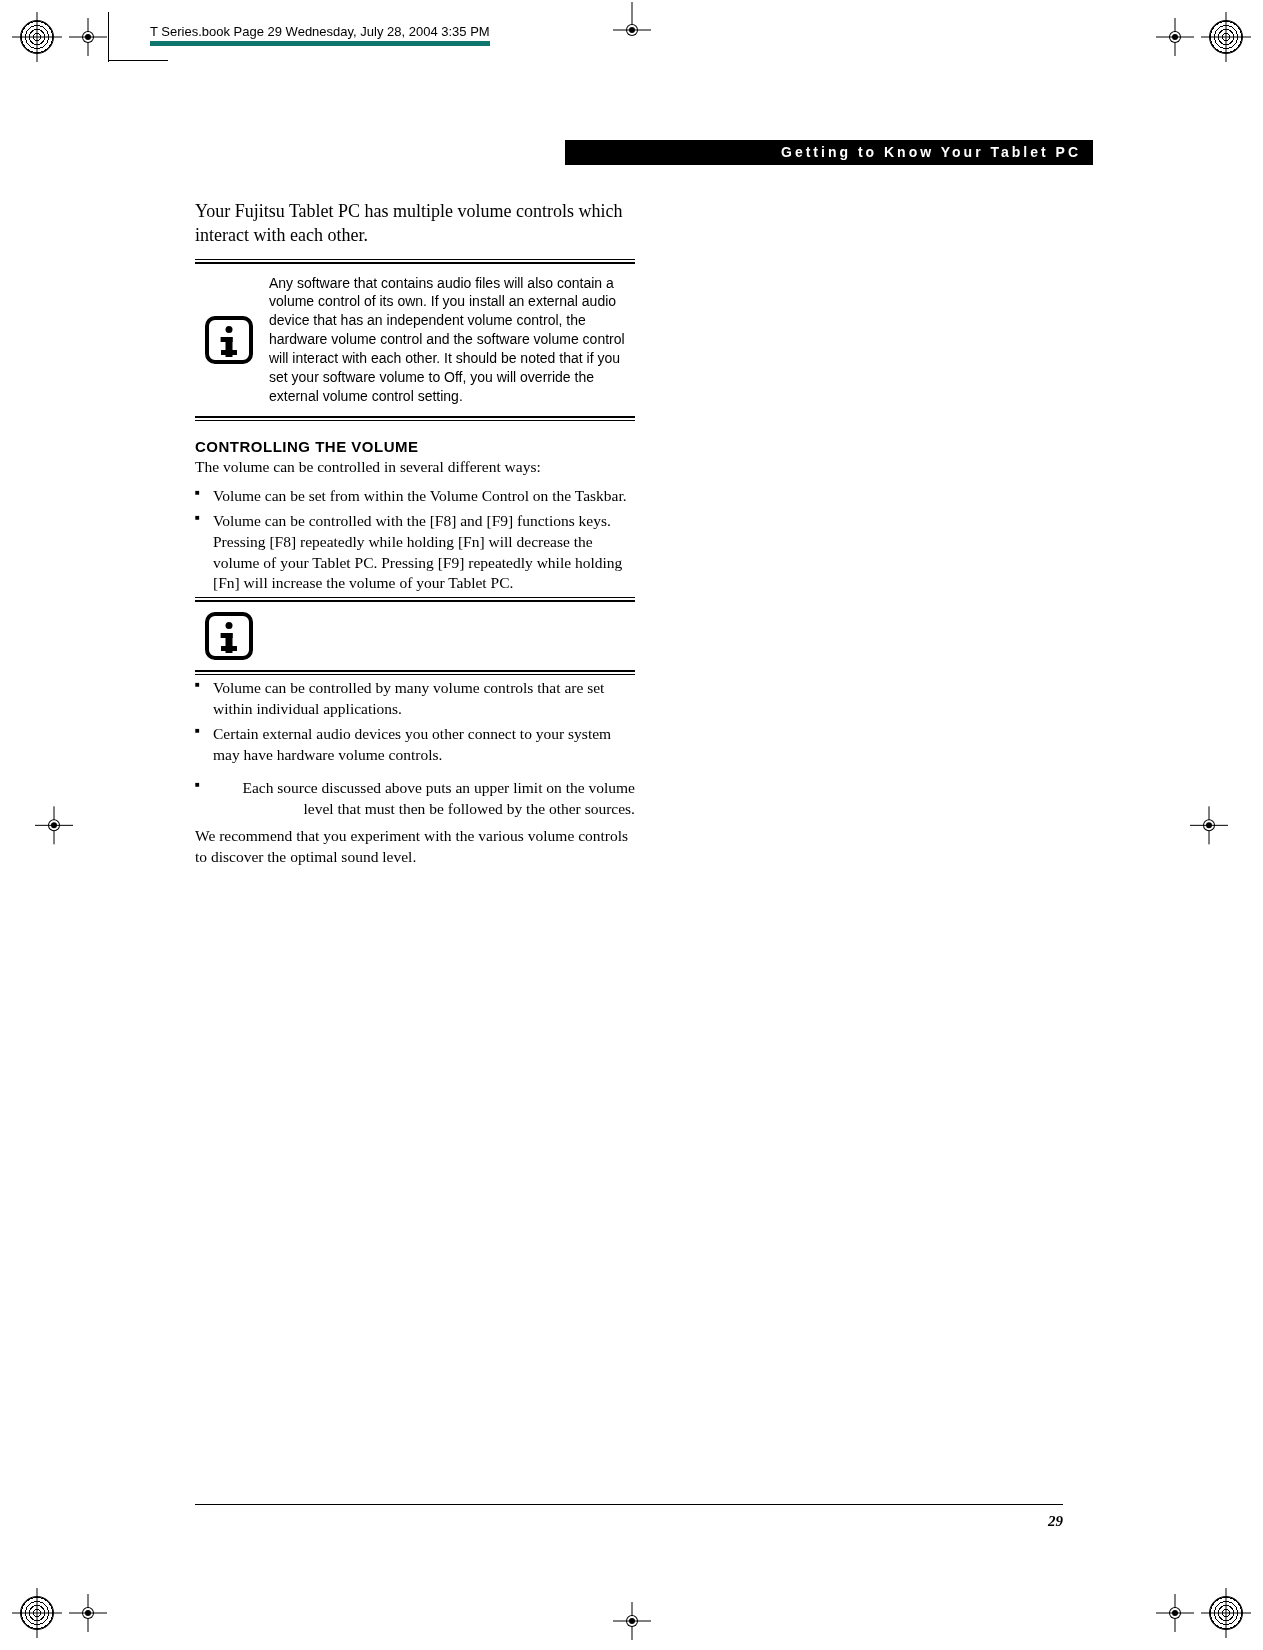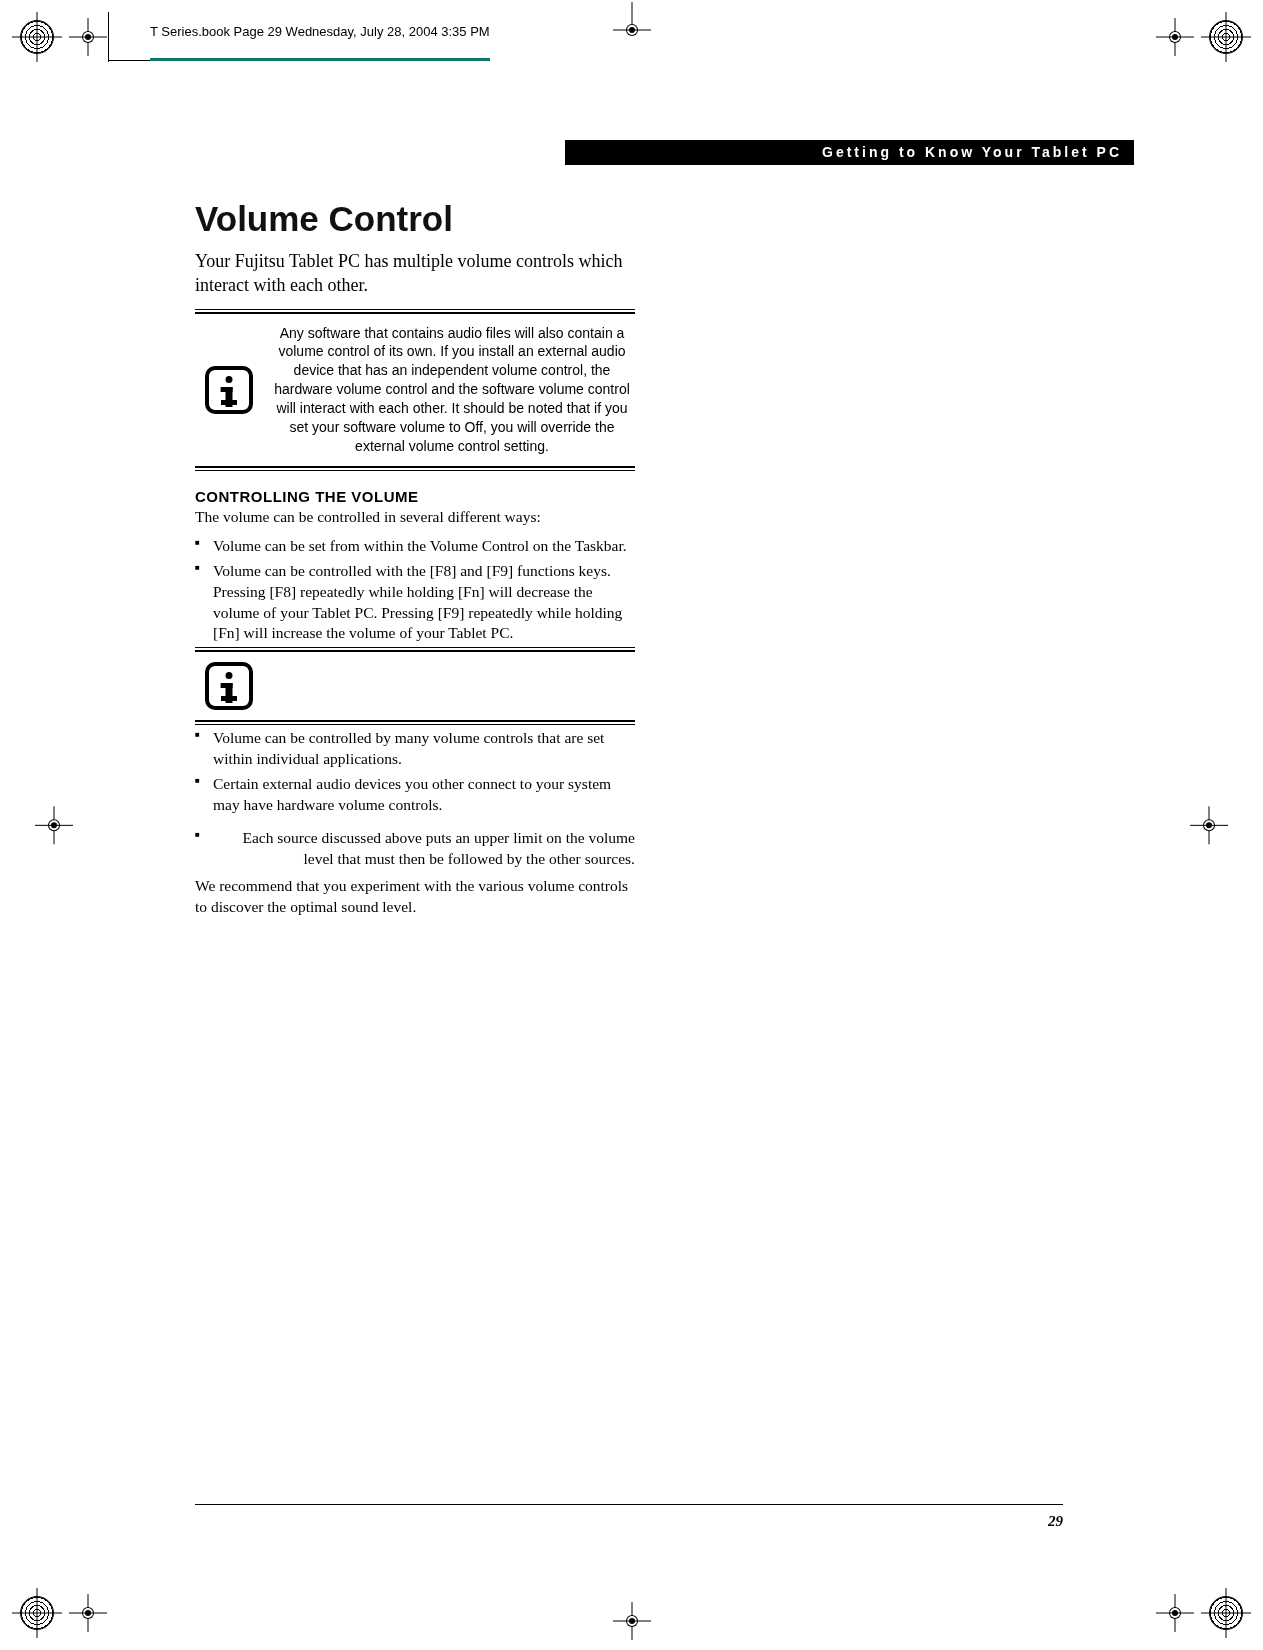--- a/index.html
+++ b/index.html
@@ -51,8 +51,8 @@
     font-family: Arial, sans-serif;
     font-size: 13px;
     color: #000;
-    border-bottom: 3px solid #0f766e;
-    padding-bottom: 19px;
+    border-bottom: 5px solid #0f766e;
+    padding-bottom: 2px;
   }
   .corner-line-tl {
     position: absolute; border-top: 1px solid #000; width: 60px;

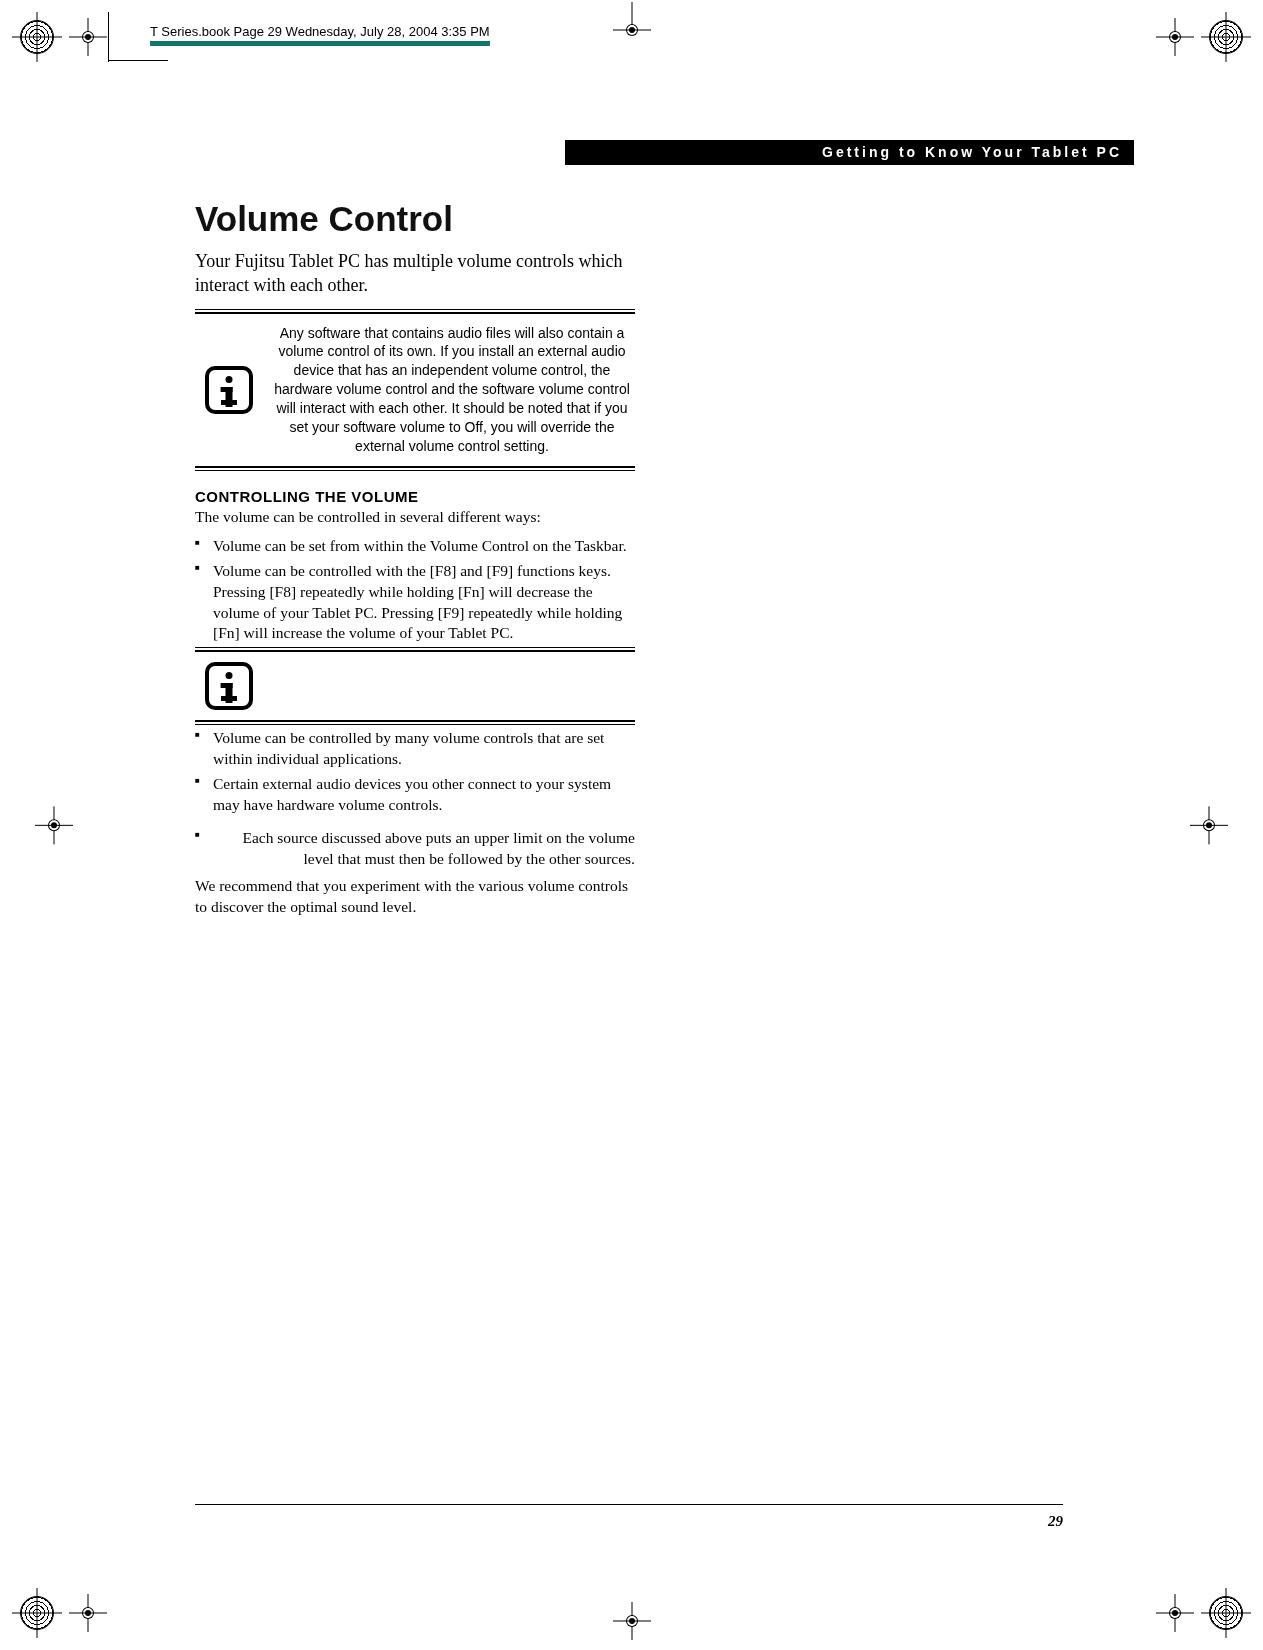--- a/index.html
+++ b/index.html
@@ -76,7 +76,7 @@
     text-align: right;
     padding: 4px 12px 5px;
     margin-left: 370px;
-    width: 569px;
+    width: 528px;
   }
   .content { width: 440px; margin-top: 34px; }
   h1 {

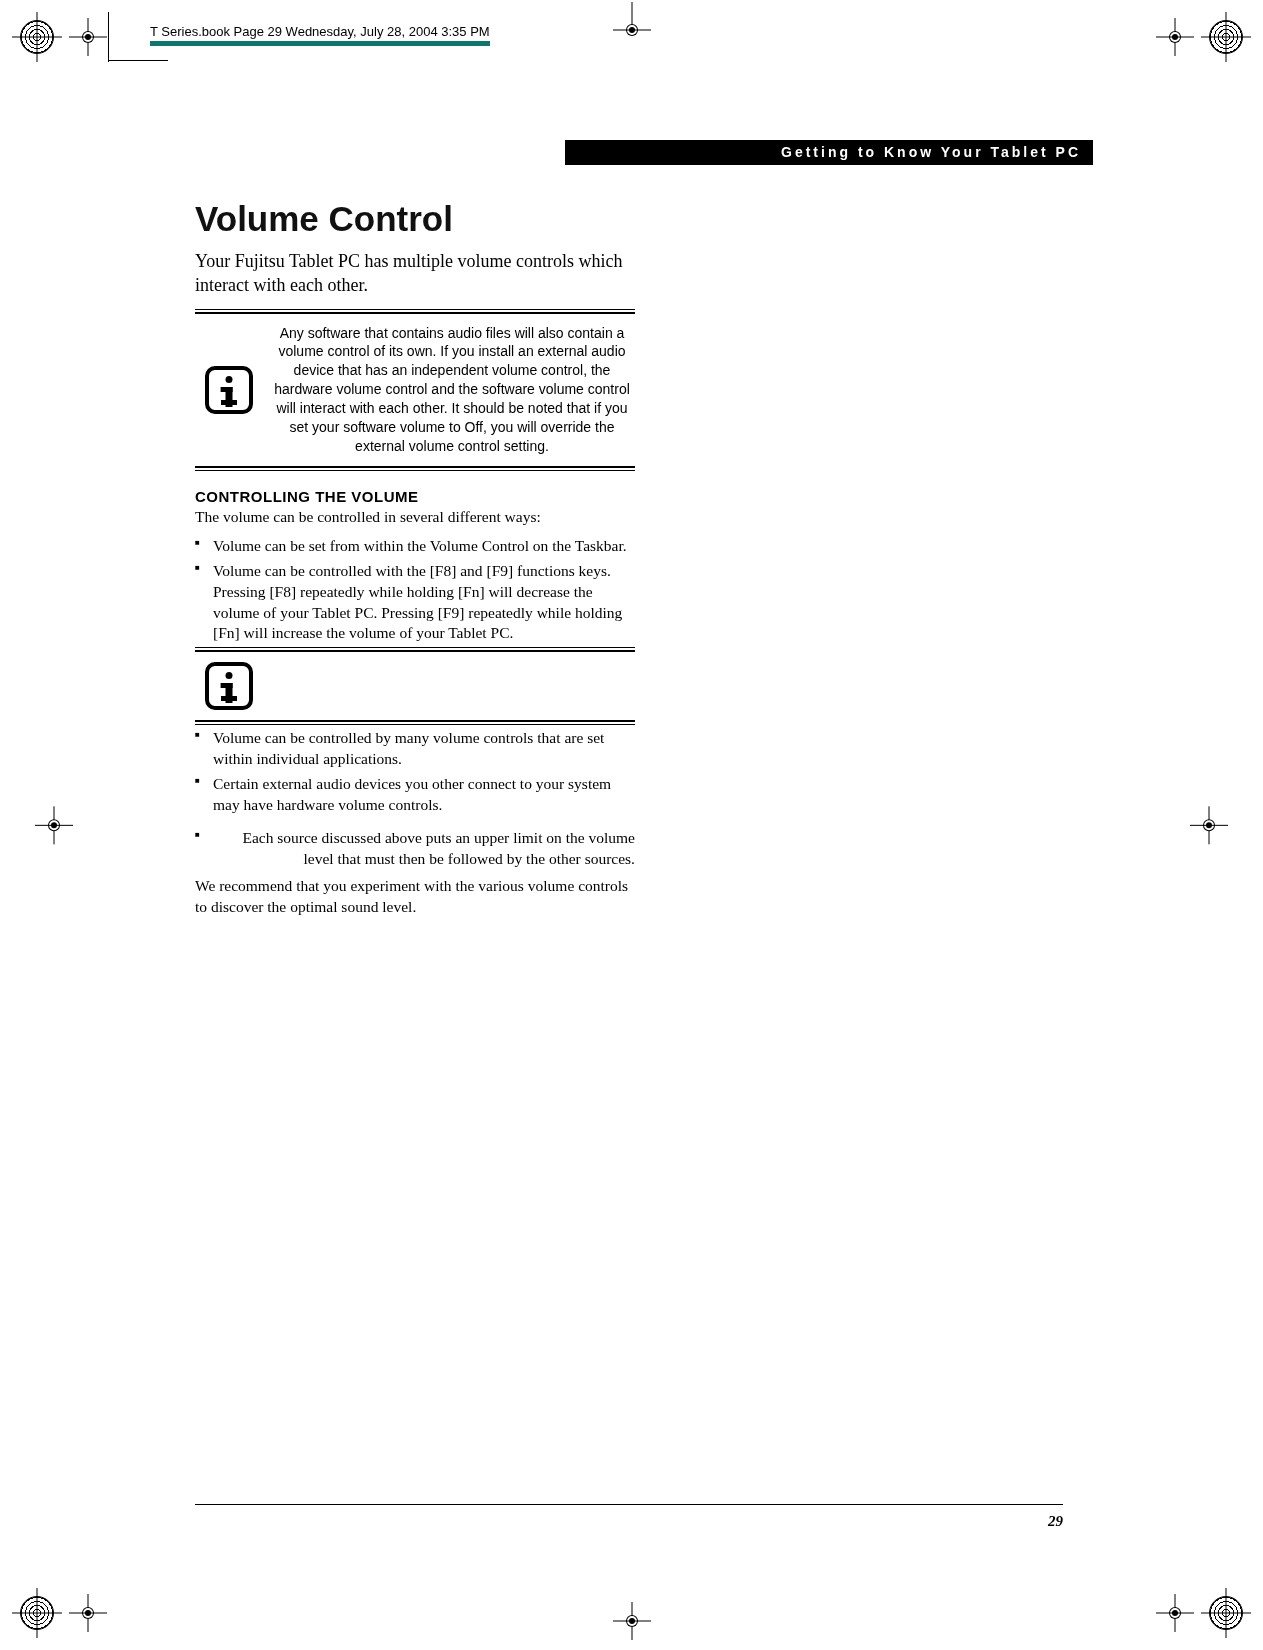--- a/index.html
+++ b/index.html
@@ -170,7 +170,6 @@
   <div class="section-bar">Getting to Know Your Tablet PC</div>
 
   <div class="content">
-    <h1>Volume Control</h1>
     <p class="intro">Your Fujitsu Tablet PC has multiple volume controls which interact with each other.</p>
 
     <div class="note">

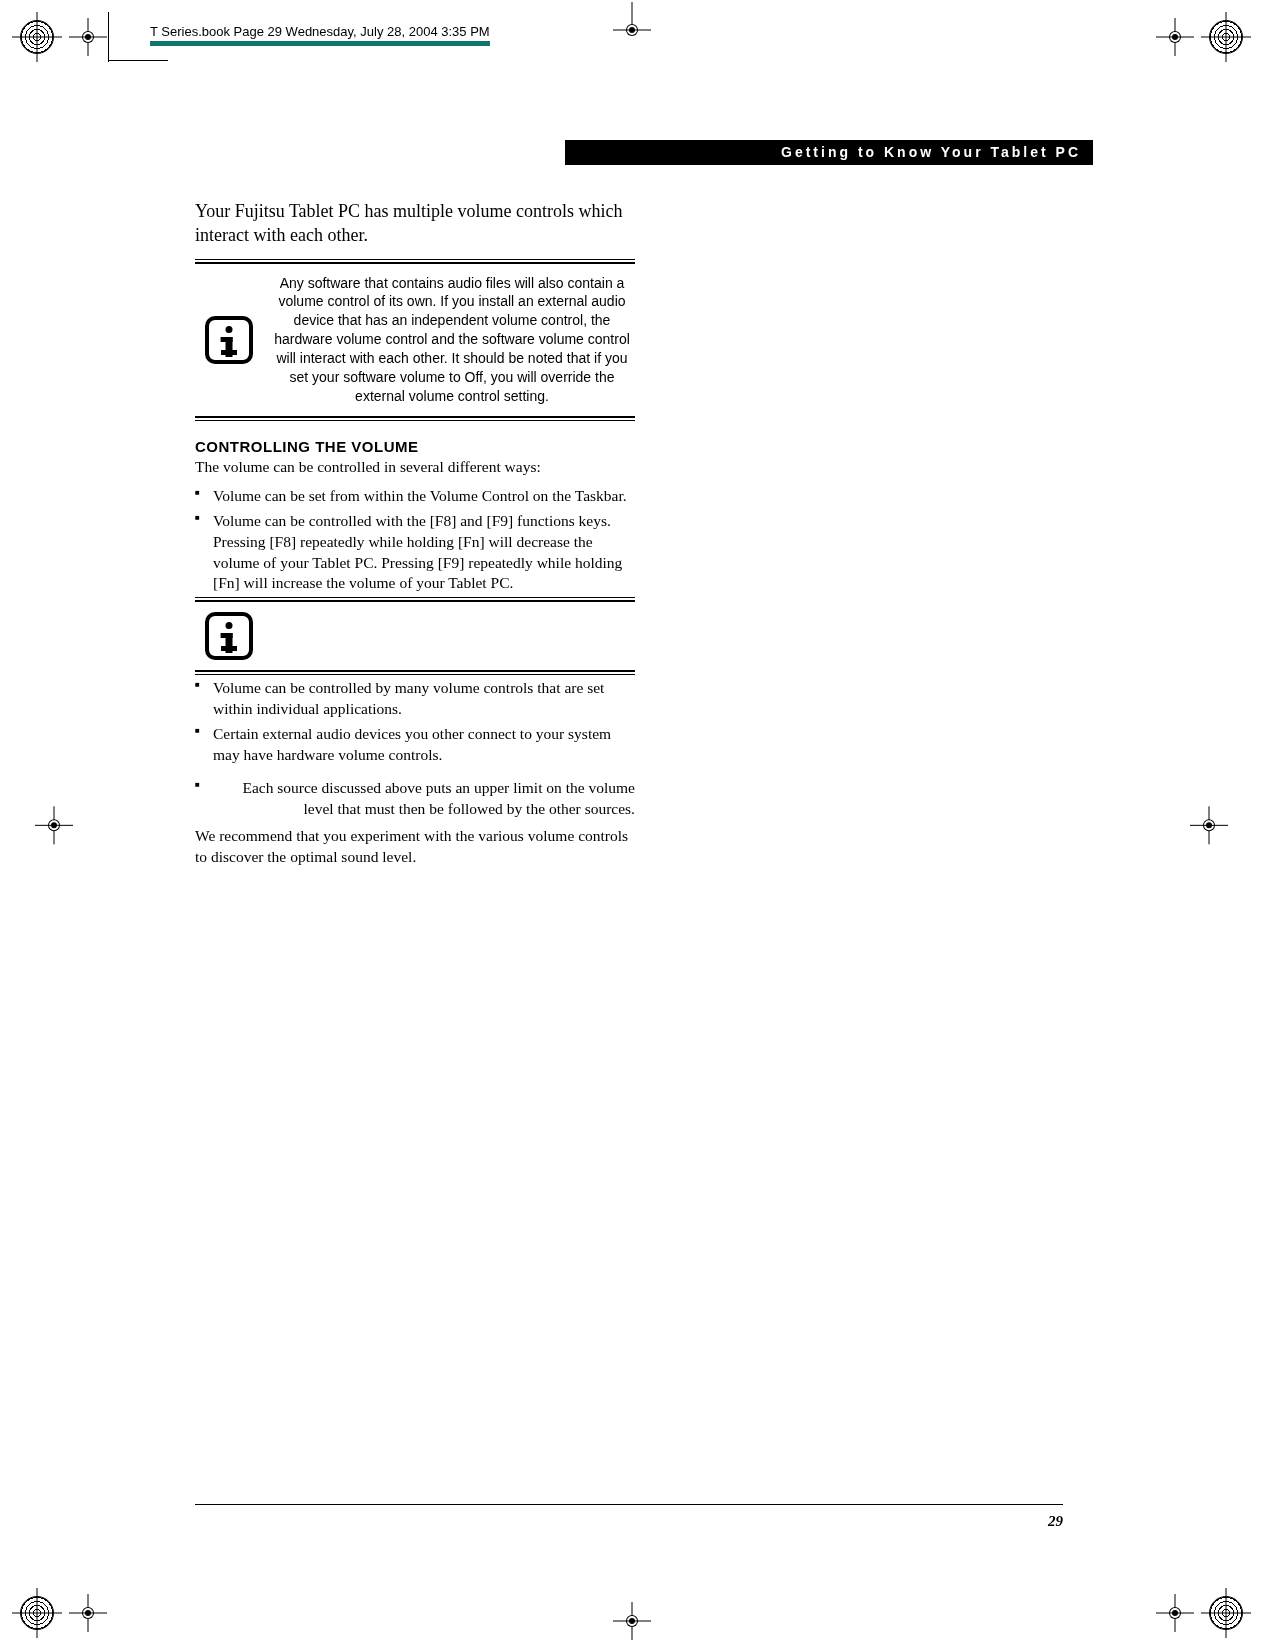--- a/index.html
+++ b/index.html
@@ -93,7 +93,6 @@
     border-bottom: 2px solid #000;
     position: relative;
     margin: 6px 0;
-    text-align: center;
   }
   .note::before, .note::after {
     content: ""; position: absolute; left: 0; right: 0; height: 1px; background: #000;

